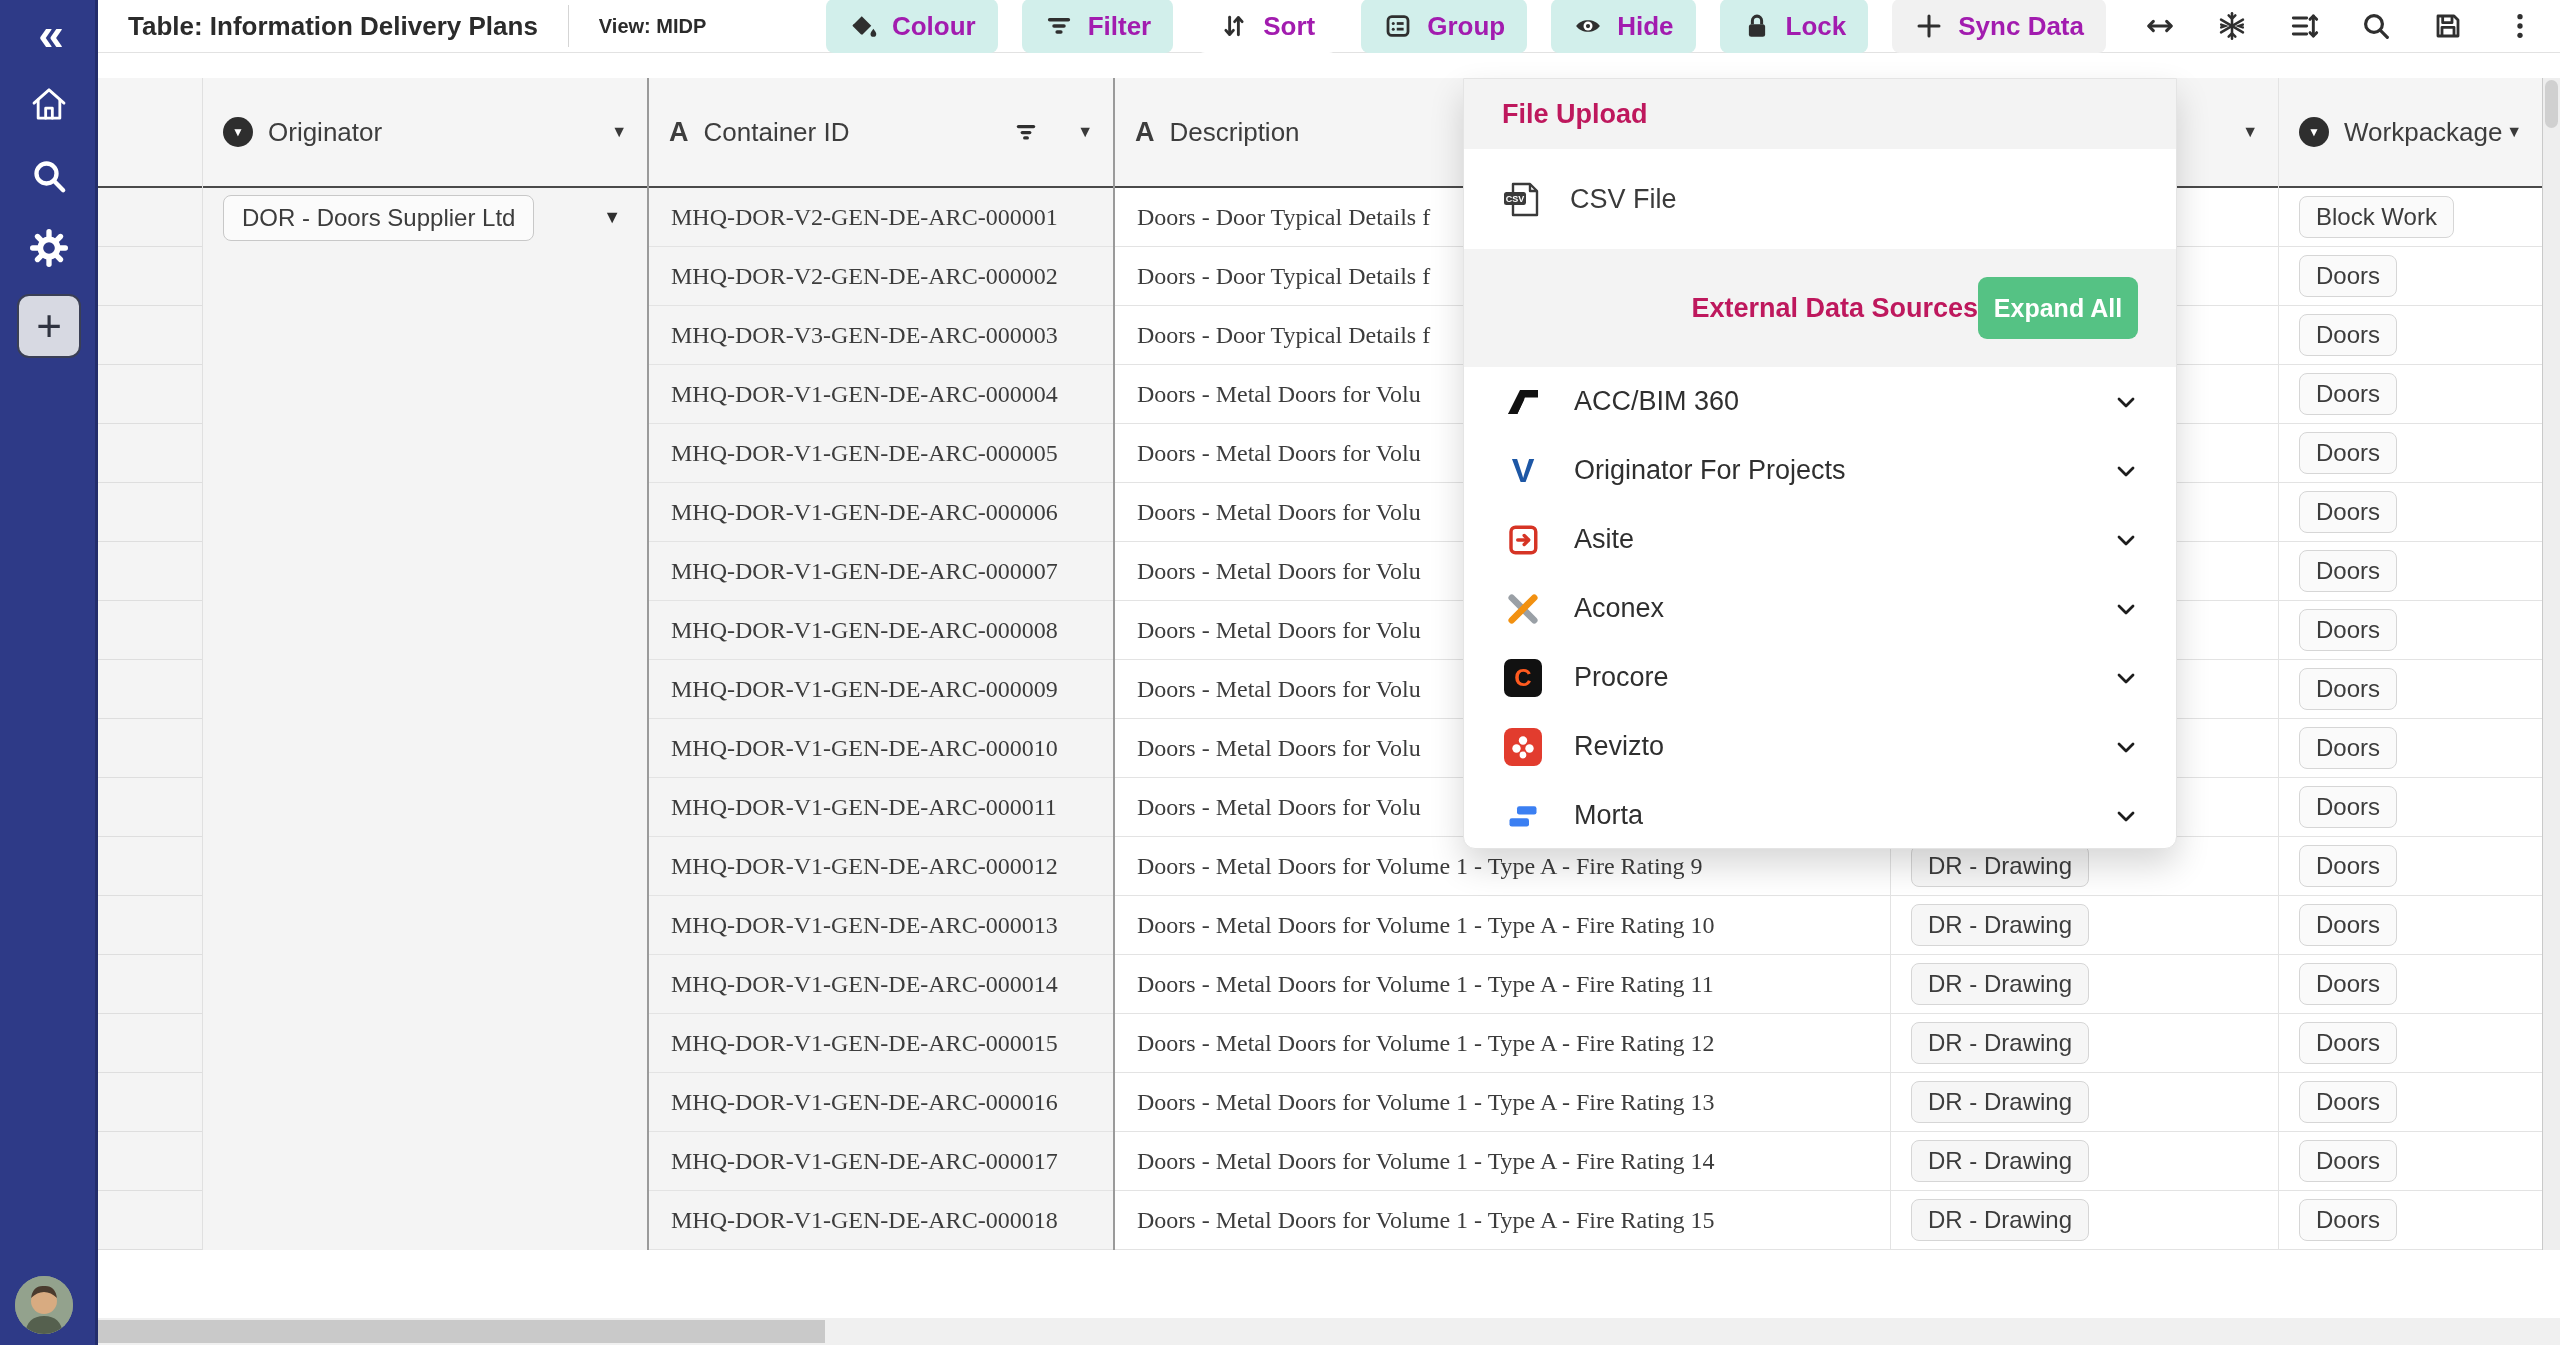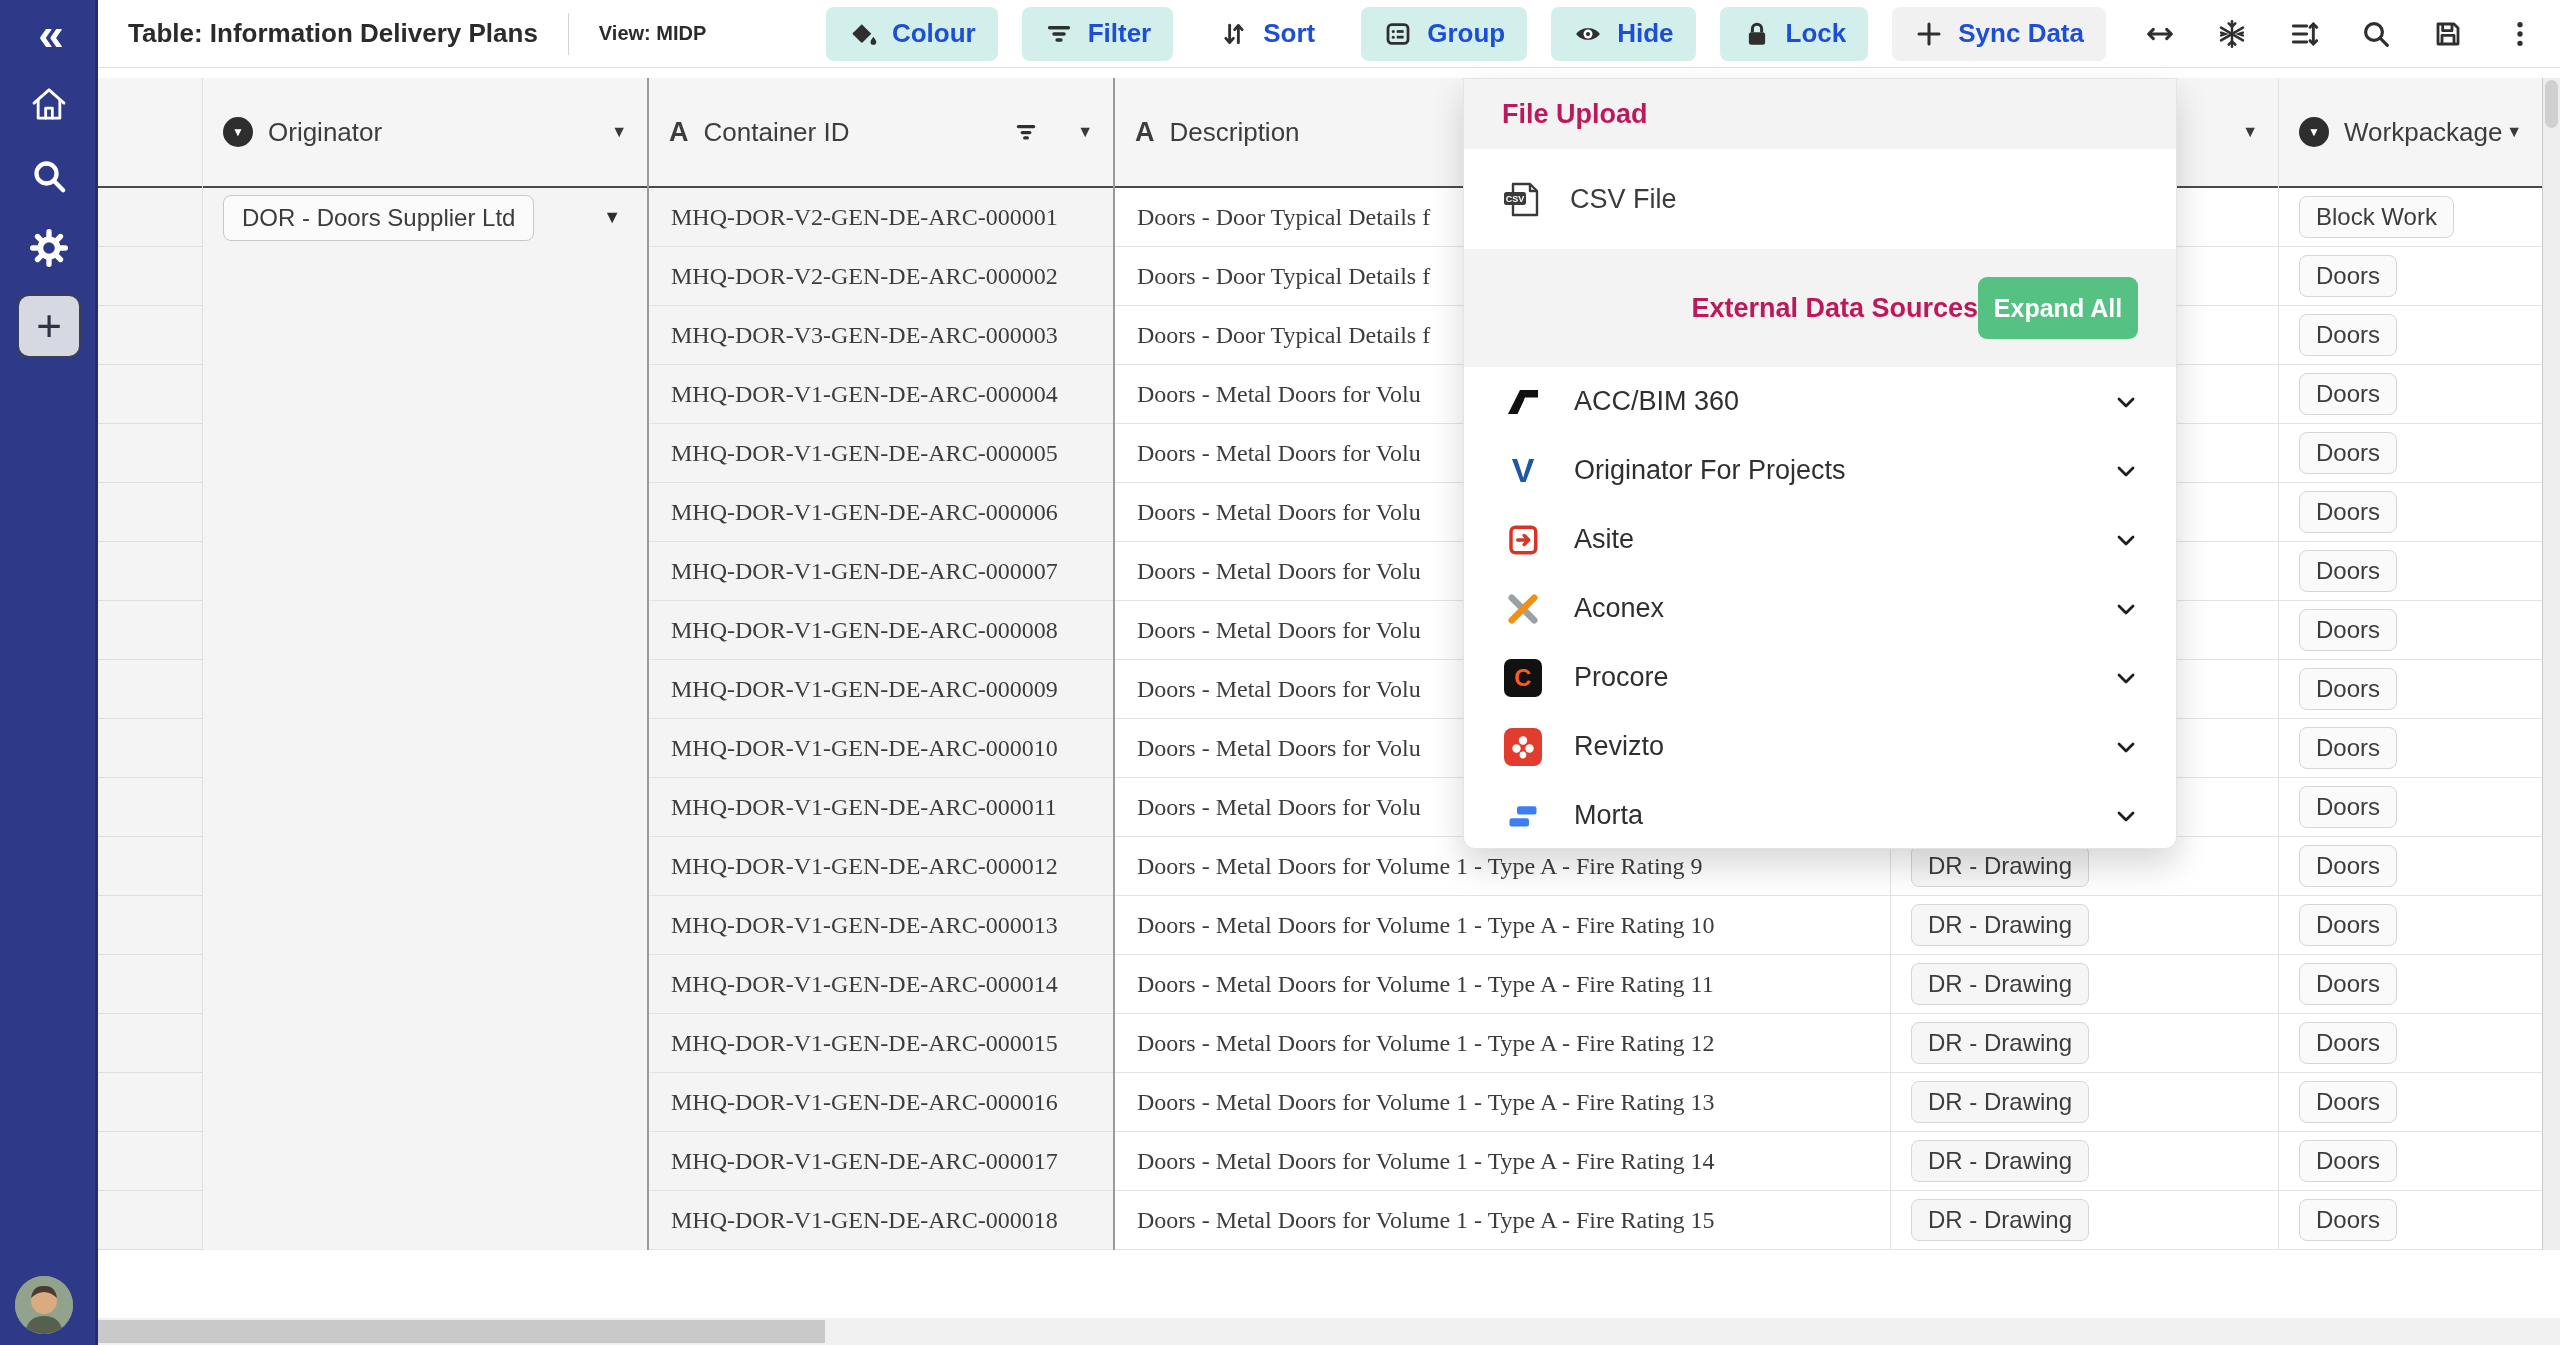--- a/index.html
+++ b/index.html
@@ -22,7 +22,7 @@
             background:#8fa08f; }
 
   
-  .topbar { position:absolute; left:98px; top:0; width:2462px; height:68px; background:#fff;
+  .topbar { position:absolute; left:98px; top:0; width:2462px; height:53px; background:#fff;
             border-bottom:1px solid #e2e2e2; display:flex; align-items:center; padding:0 22px 0 30px; z-index:40; }
   .tb-title { font-size:26px; font-weight:bold; color:#2b2b2b; white-space:nowrap; }
   .tb-sep { width:1px; height:42px; background:#d5d5d5; margin:0 30px; }

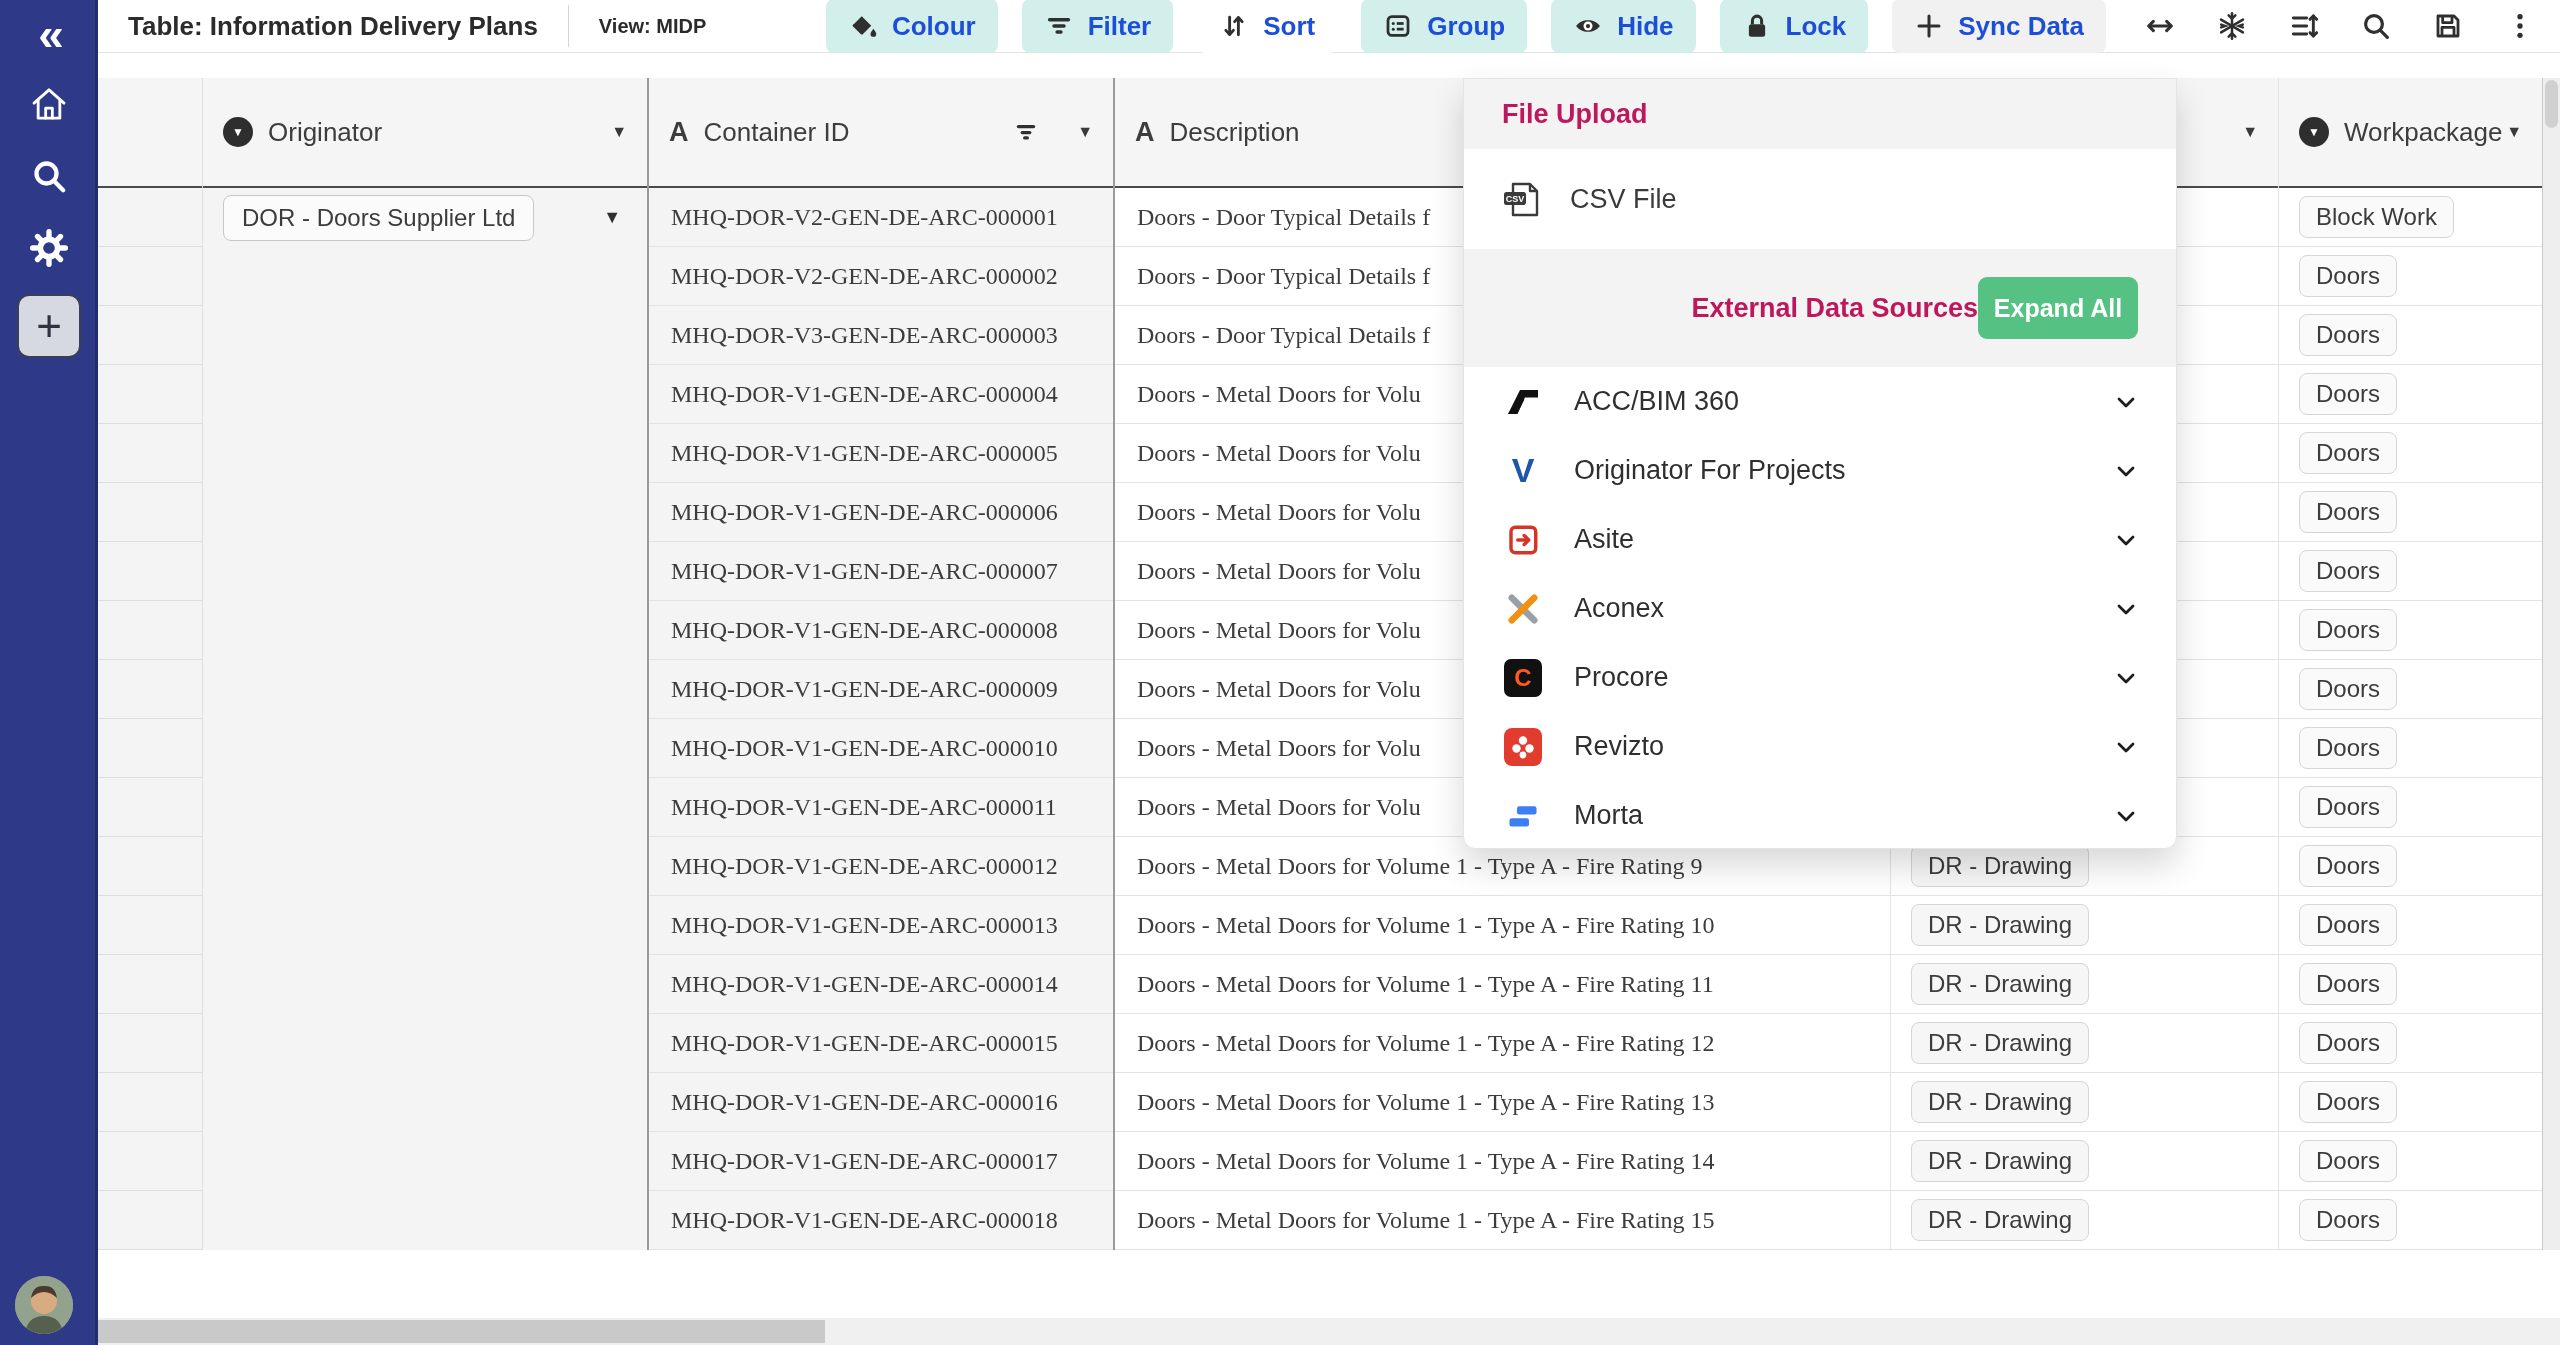--- a/index.html
+++ b/index.html
@@ -29,7 +29,7 @@
   .tb-view { font-size:20px; font-weight:bold; color:#2b2b2b; white-space:nowrap; }
   .tb-buttons { margin-left:auto; display:flex; align-items:center; gap:24px; }
   .tbtn { display:flex; align-items:center; gap:14px; height:54px; padding:0 22px; border-radius:8px;
-          font-size:26px; font-weight:bold; color:#1d4ed8; white-space:nowrap; cursor:default; }
+          font-size:26px; font-weight:bold; color:#a21caf; white-space:nowrap; cursor:default; }
   .tbtn.teal { background:#d2efeb; }
   .tbtn.plain { background:#ffffff; }
   .tbtn.gray { background:#f1f1f1; }

